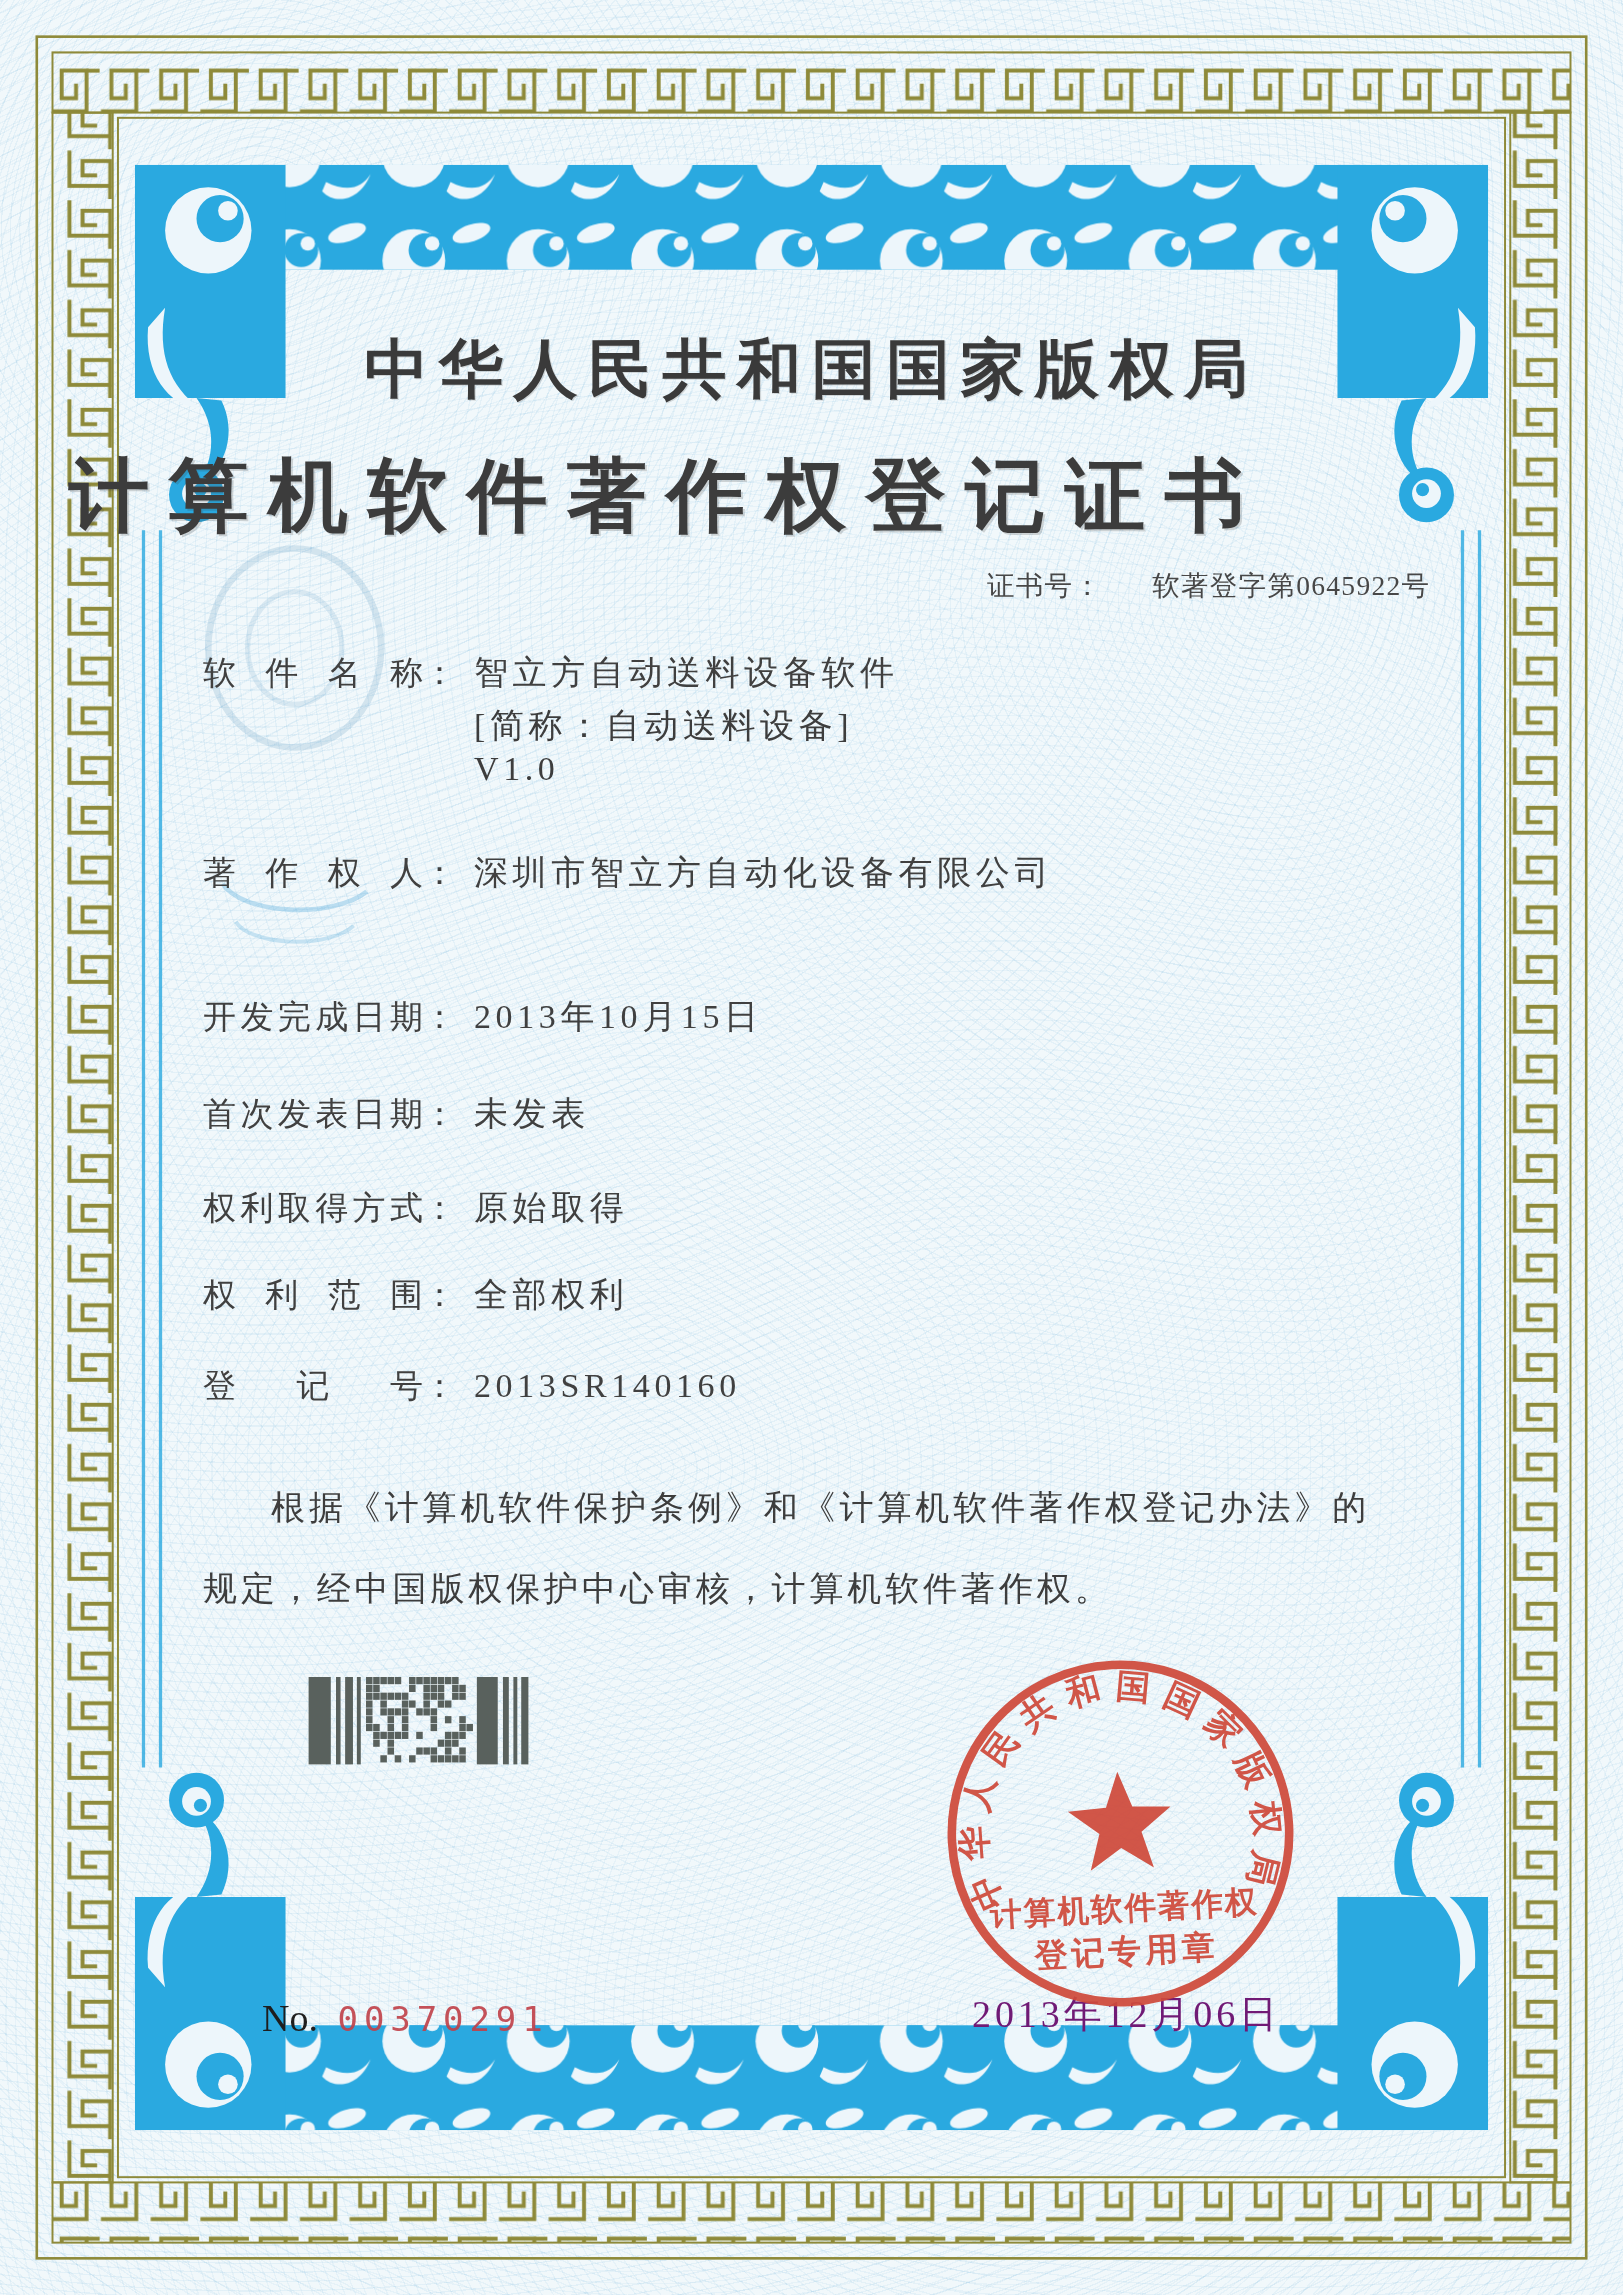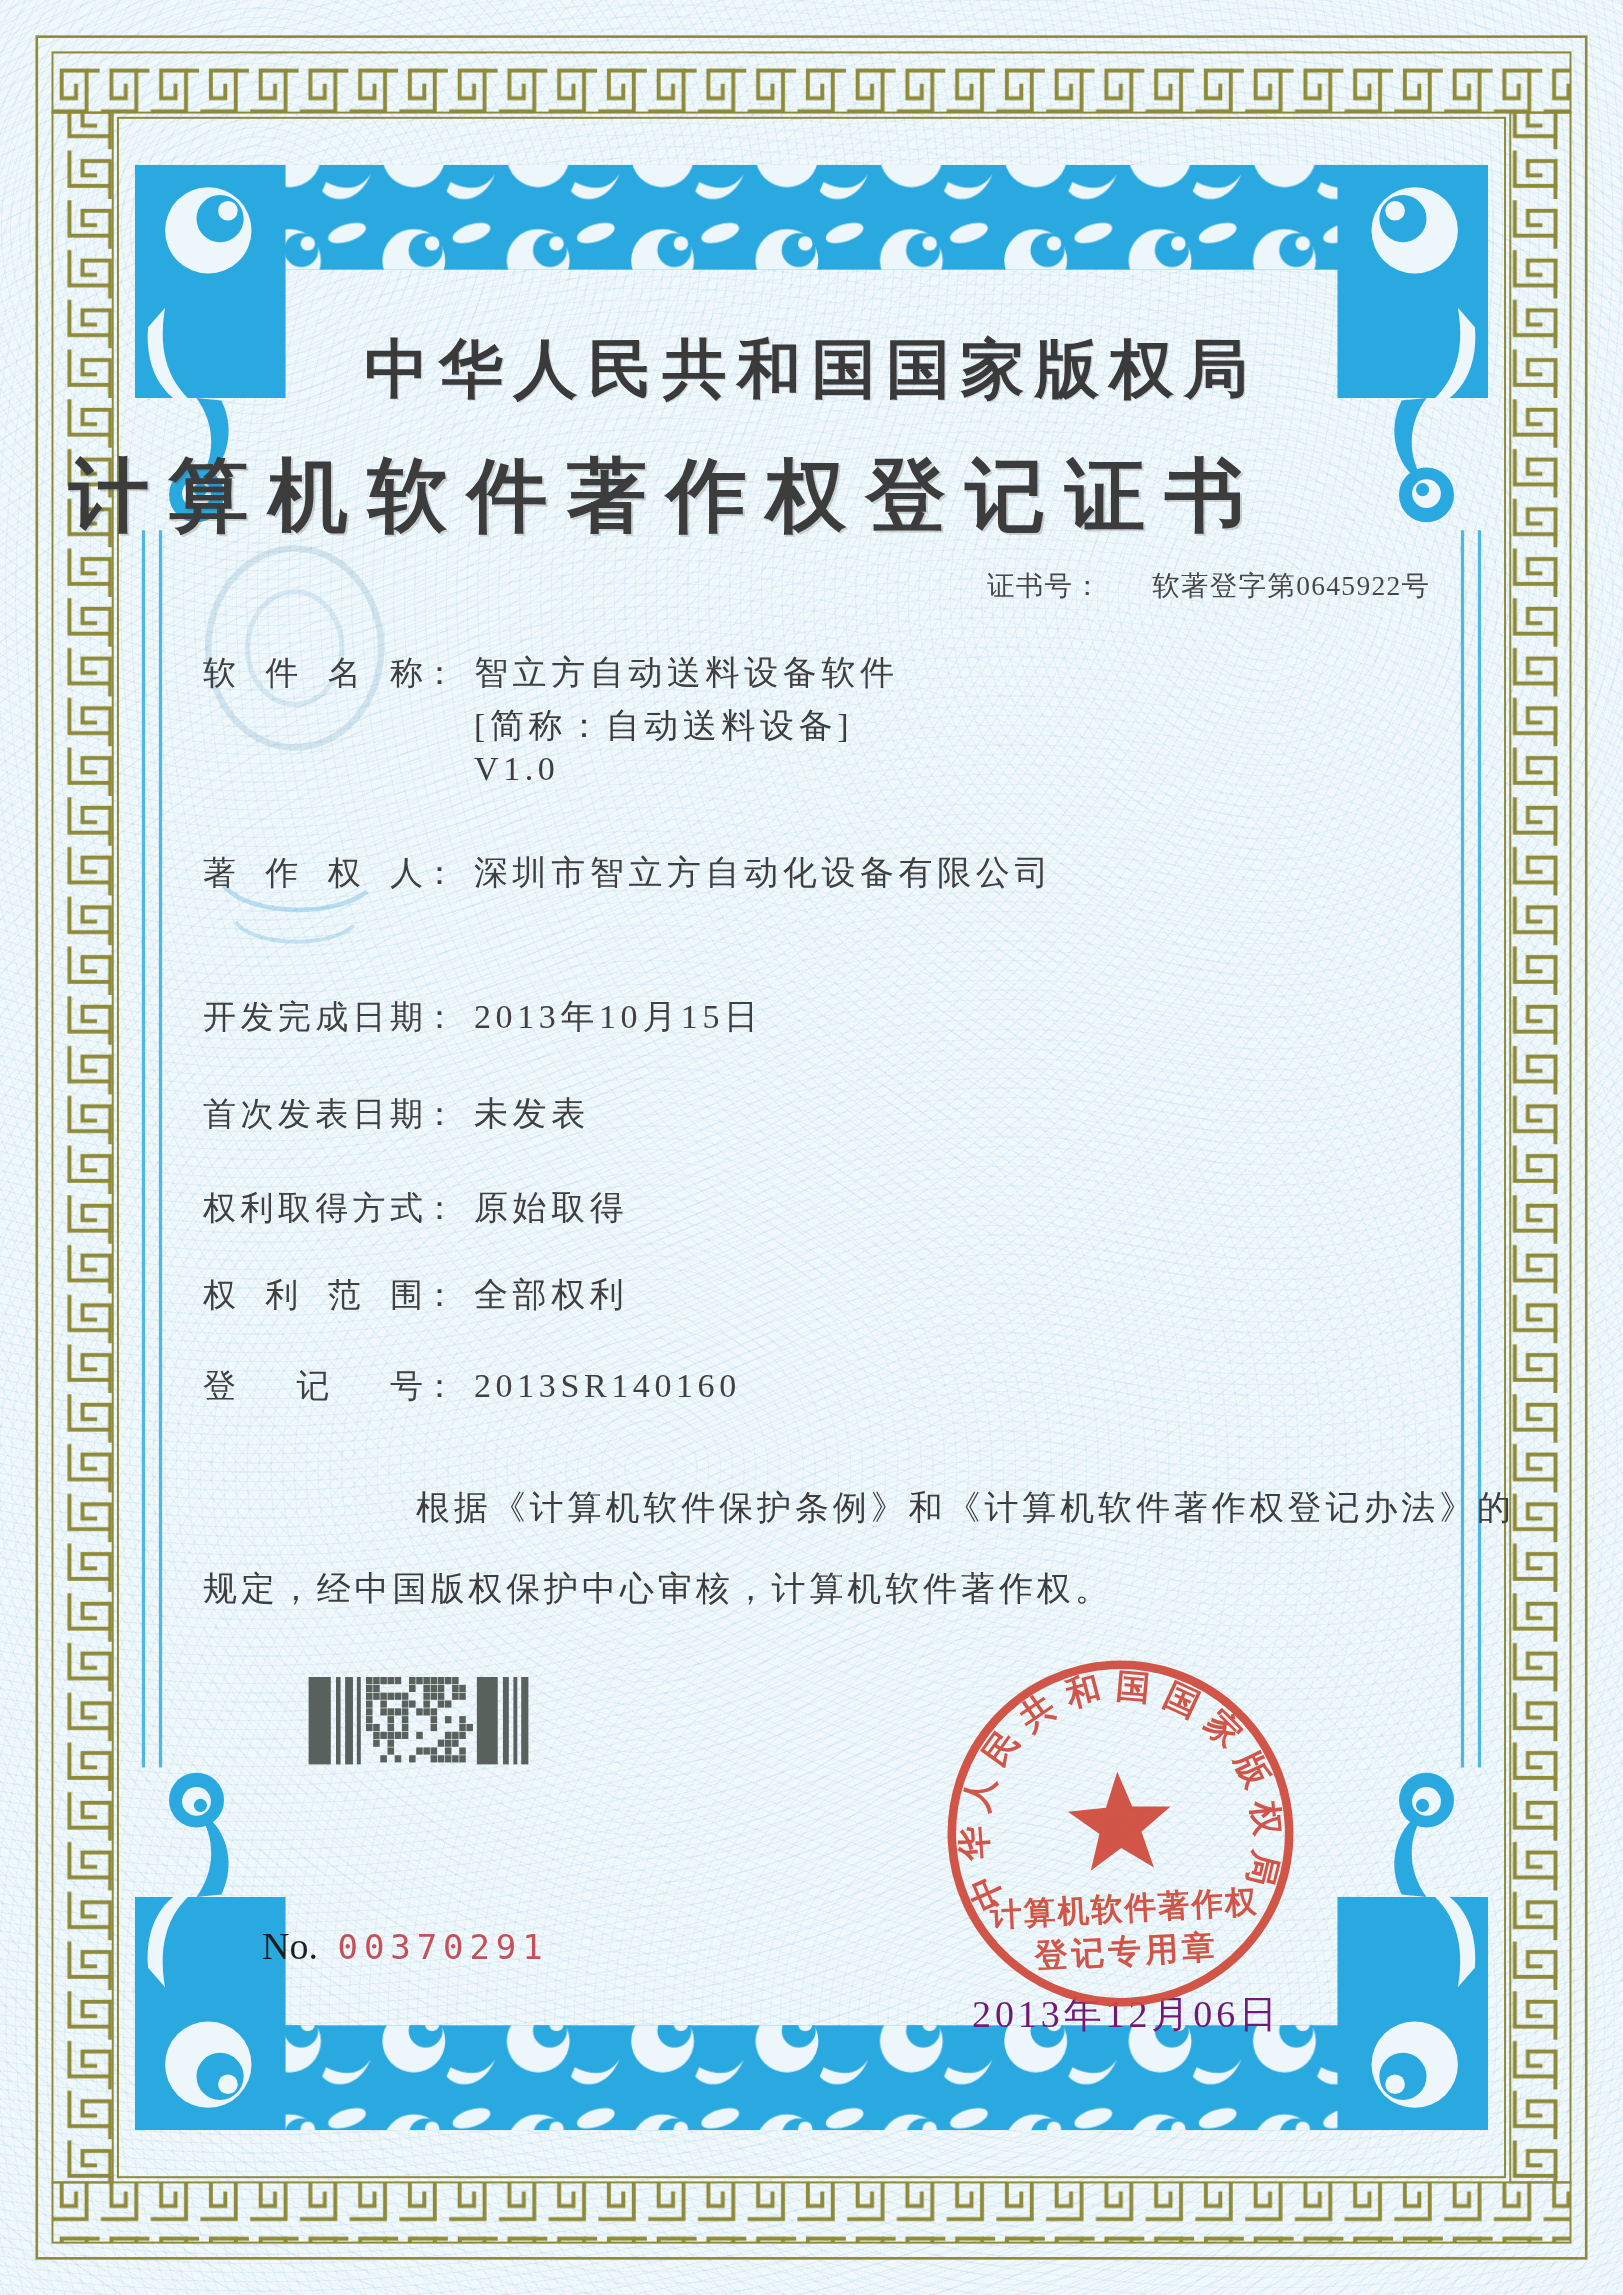--- a/index.html
+++ b/index.html
@@ -33,7 +33,7 @@
   .fvalue{margin-left:17px;letter-spacing:4.6px;font-size:34px;}
   .fsub{left:474px;white-space:nowrap;color:#3d3d3d;font-size:34px;letter-spacing:4.6px;}
   .para{left:203px;width:1244px;font-size:34px;letter-spacing:3.9px;color:#3d3d3d;white-space:nowrap;}
-  .indent{padding-left:68px;text-align:right;}
+  .indent{padding-left:68px;}
   #barcode-box{left:308px;top:1677px;width:236px;height:90px;}
   #seal-box{left:936px;top:1649px;width:369px;height:369px;transform:rotate(-3deg);opacity:.93;}
   .dateline{left:943px;top:1989px;width:367px;text-align:center;font-size:38px;letter-spacing:3.9px;color:#701a75;}

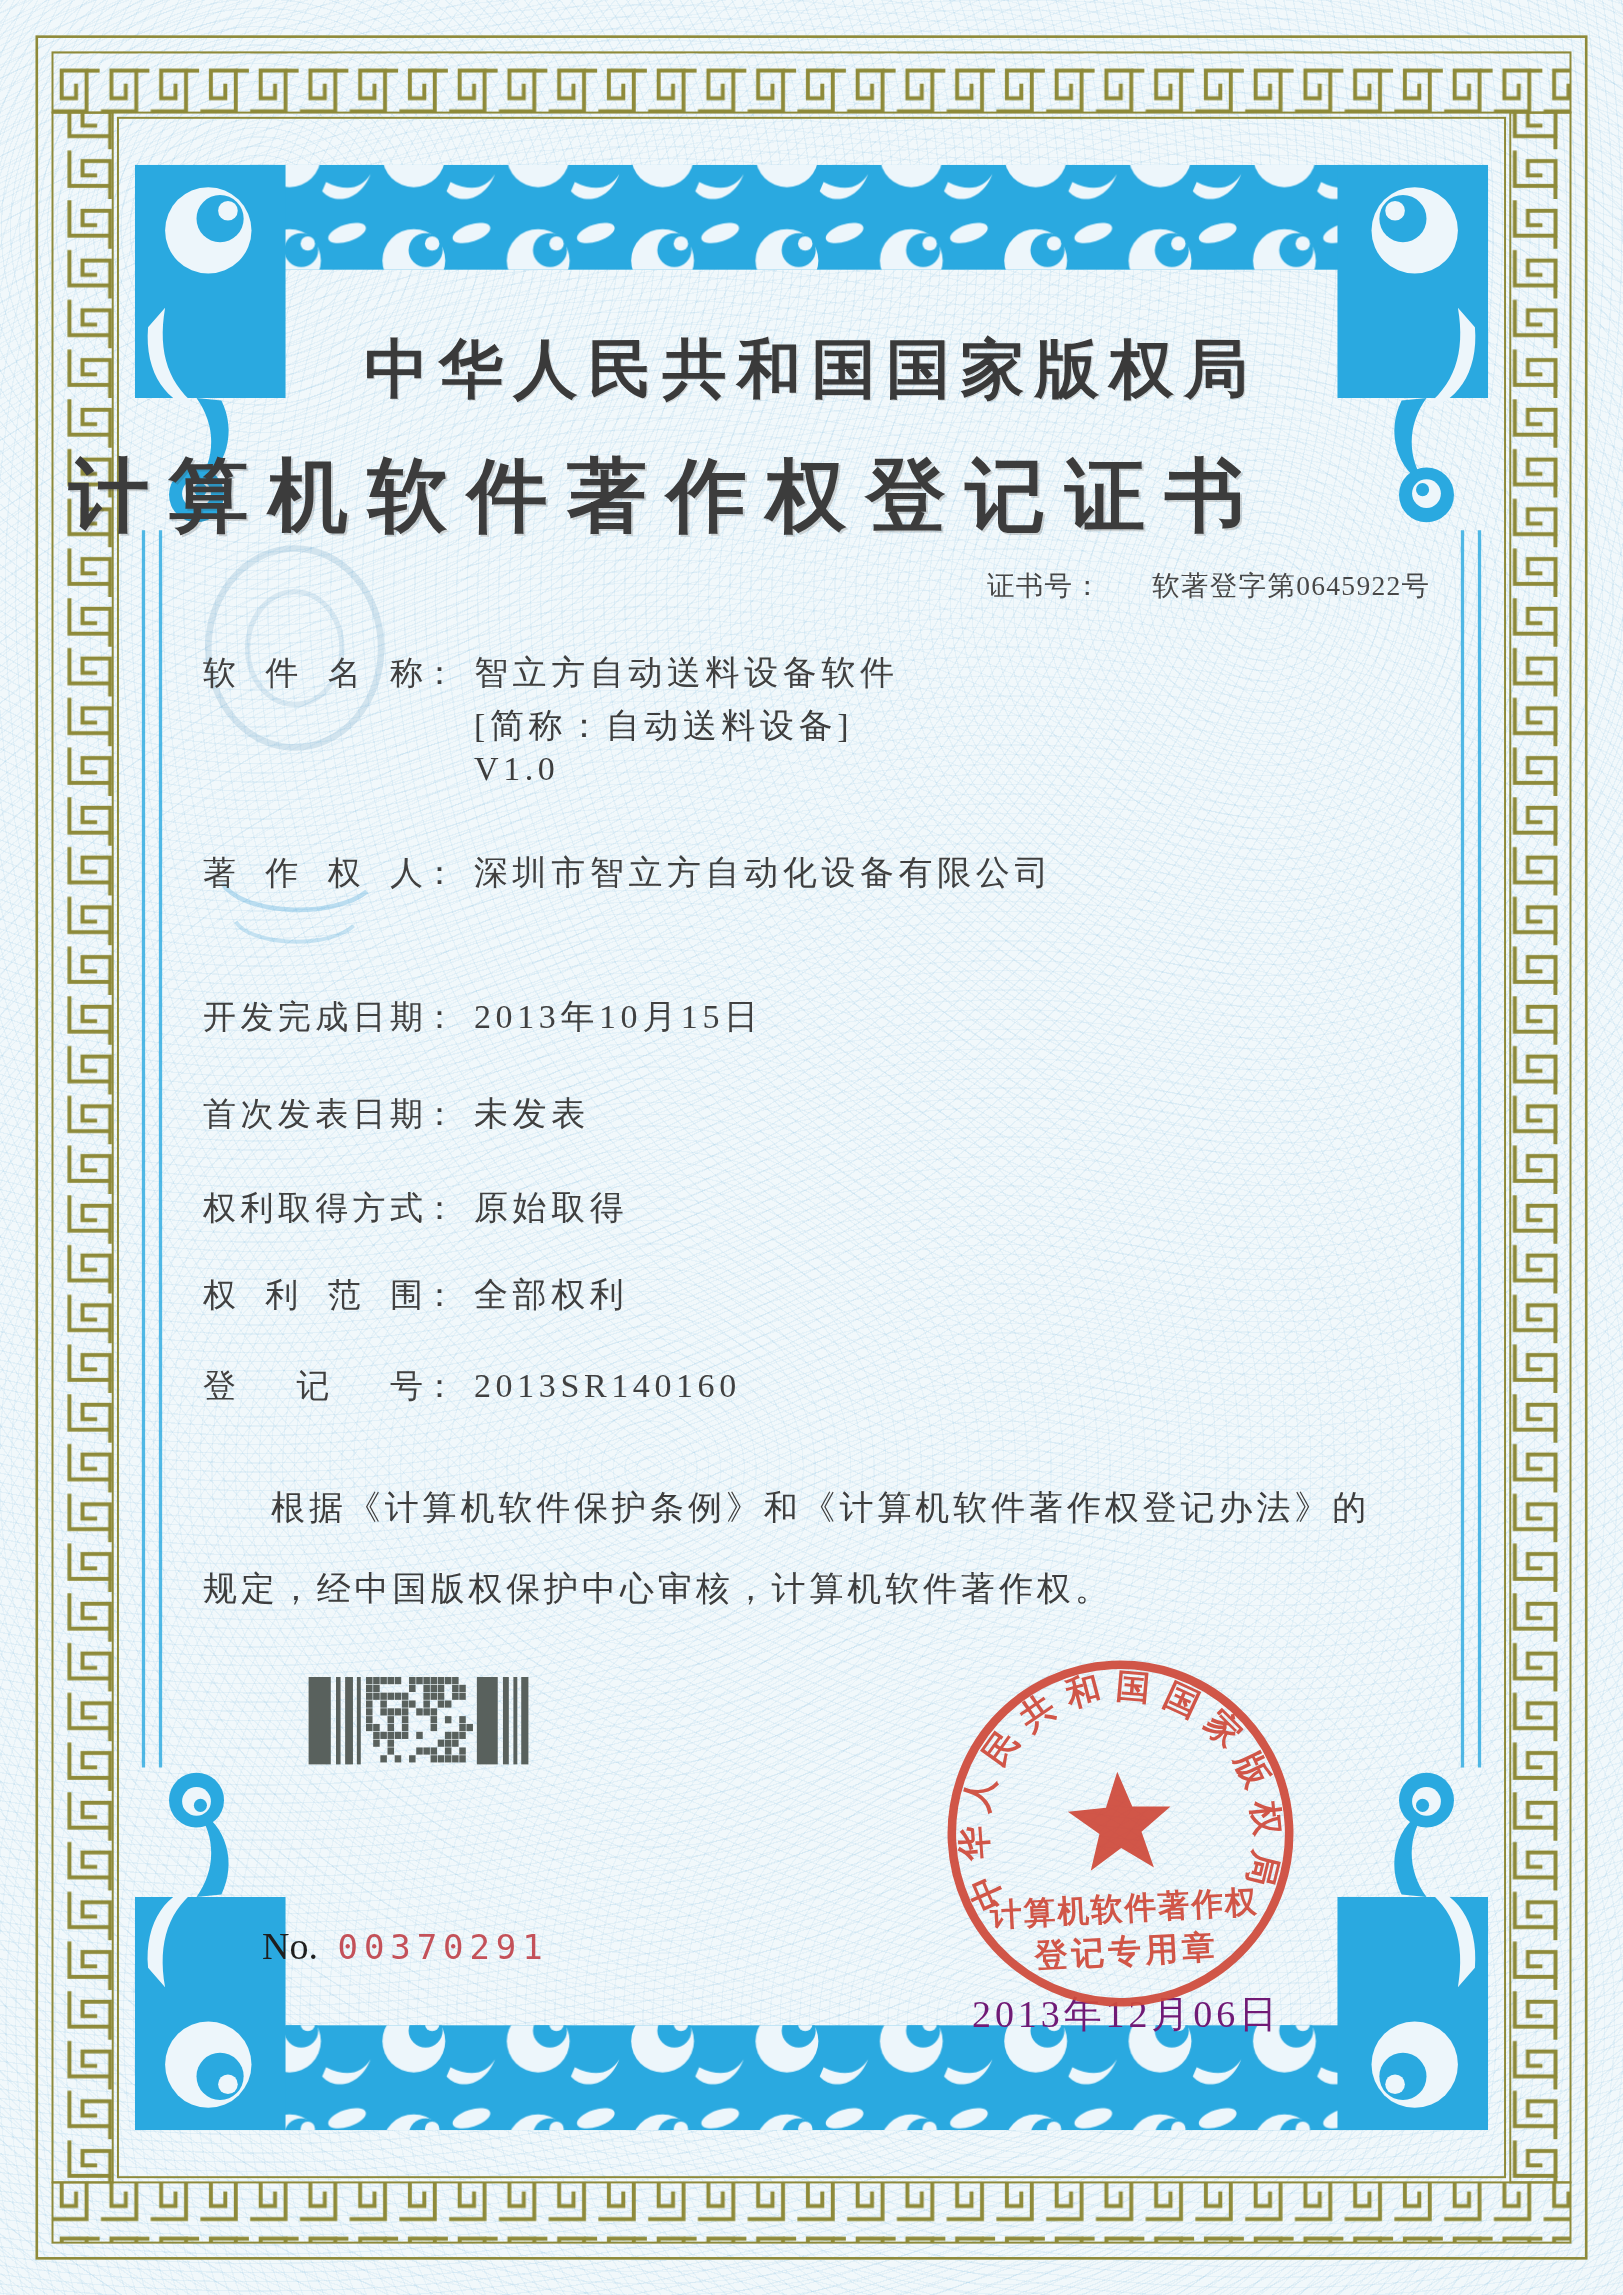--- a/index.html
+++ b/index.html
@@ -37,7 +37,7 @@
   #barcode-box{left:308px;top:1677px;width:236px;height:90px;}
   #seal-box{left:936px;top:1649px;width:369px;height:369px;transform:rotate(-3deg);opacity:.93;}
   .dateline{left:943px;top:1989px;width:367px;text-align:center;font-size:38px;letter-spacing:3.9px;color:#701a75;}
-  .noline{left:262px;top:1924px;font-size:38px;color:#1e1e1e;white-space:nowrap;}
+  .noline{left:262px;top:1996px;font-size:38px;color:#1e1e1e;white-space:nowrap;}
   .noline .serial{
     font-family:"DejaVu Sans Mono","Liberation Mono",monospace;
     font-size:34px;color:#c04048;letter-spacing:5.9px;margin-left:19.6px;opacity:.9;

